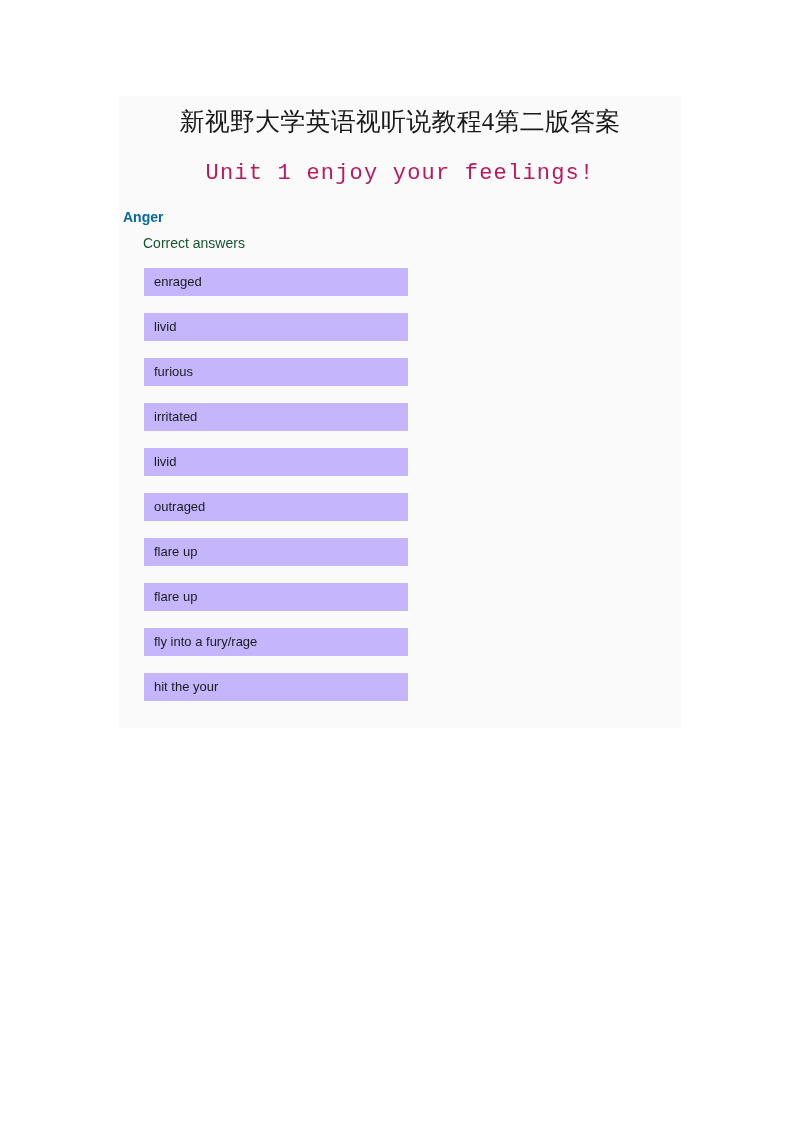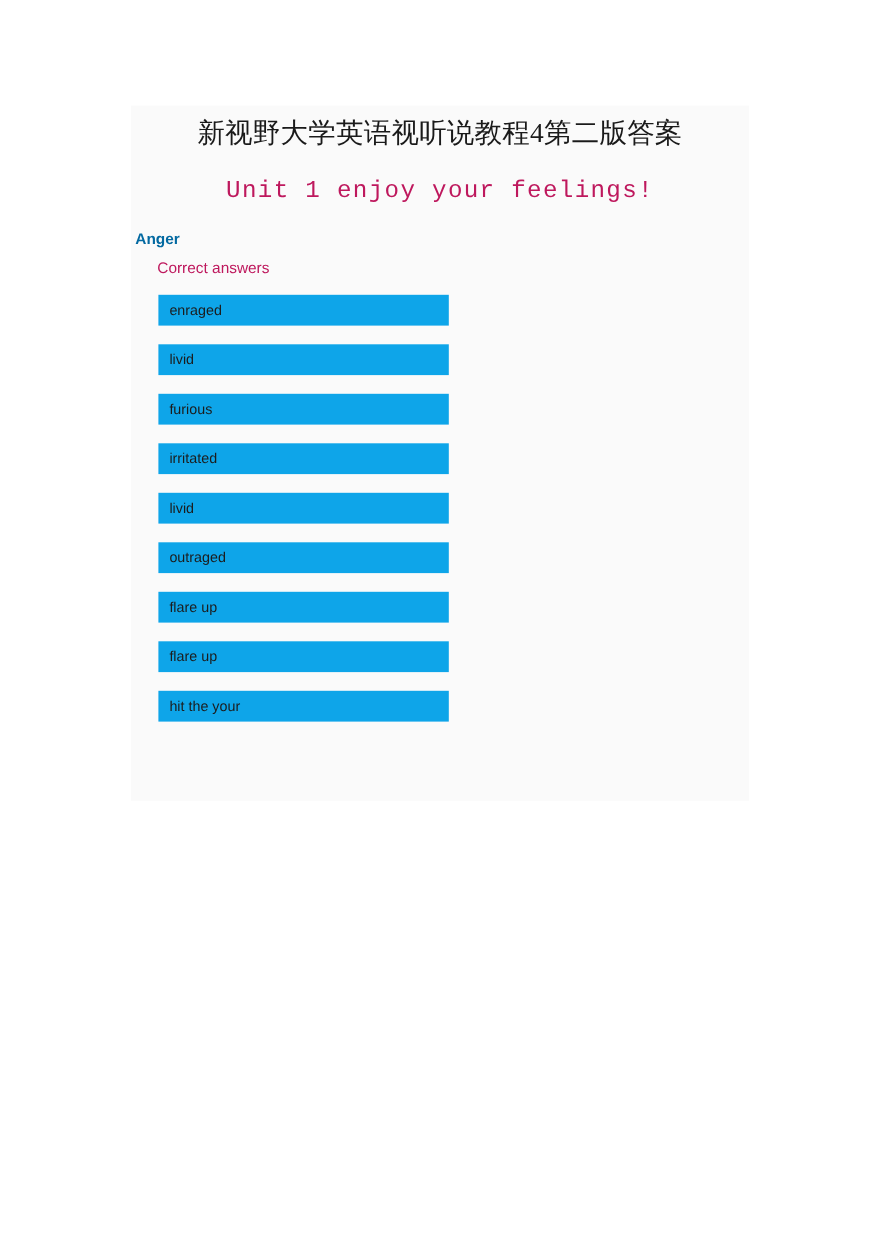--- a/index.html
+++ b/index.html
@@ -91,7 +91,7 @@
     font-family: "Liberation Sans", sans-serif;
     font-size: 14px;
     font-weight: 400;
-    color: #be185d;
+    color: #14532d;
     line-height: 18px;
   }
 

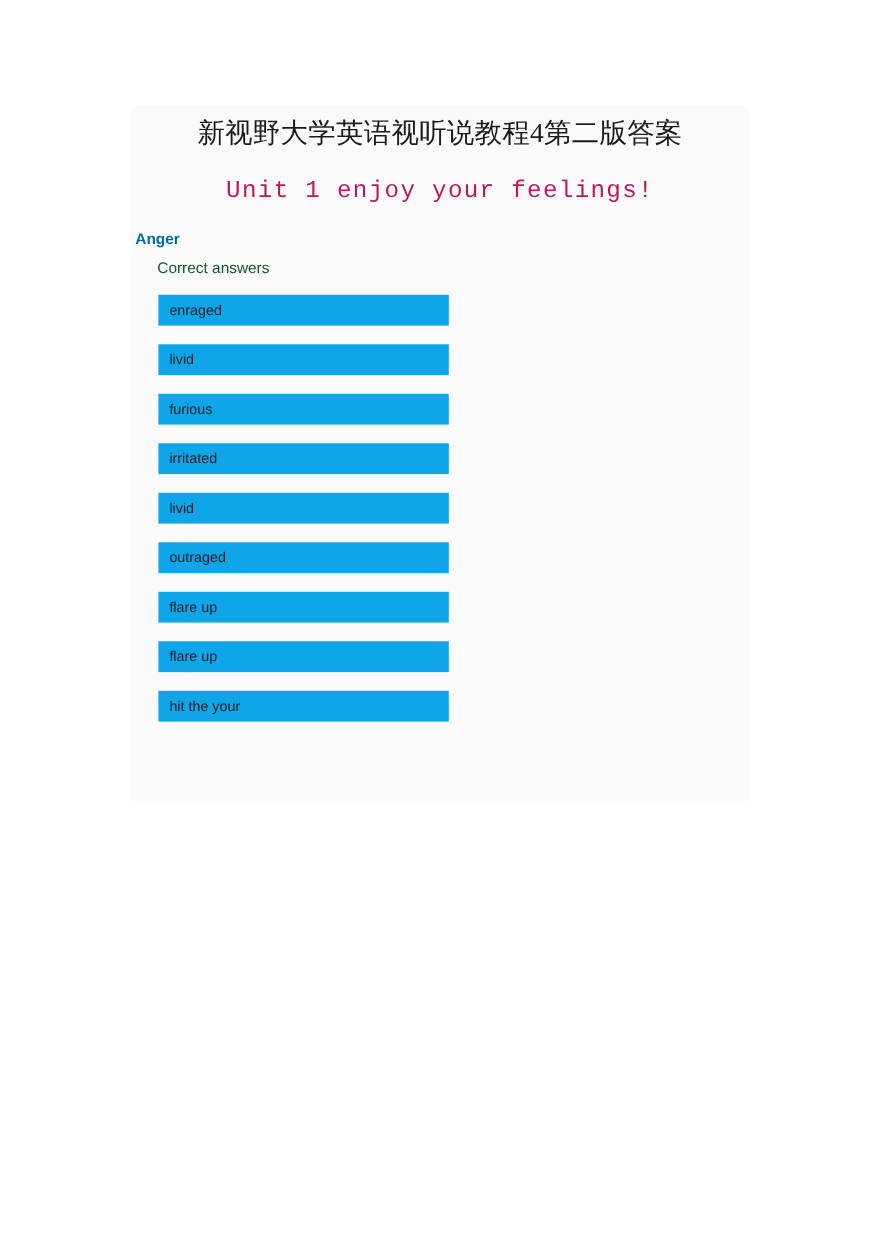--- a/index.html
+++ b/index.html
@@ -110,7 +110,7 @@
     width: 264px;
     height: 28px;
     margin-bottom: 17px;
-    background: #0ea5e9;
+    background: #c4b5fd;
     box-sizing: border-box;
   }
   .answer-item:last-child { margin-bottom: 0; }

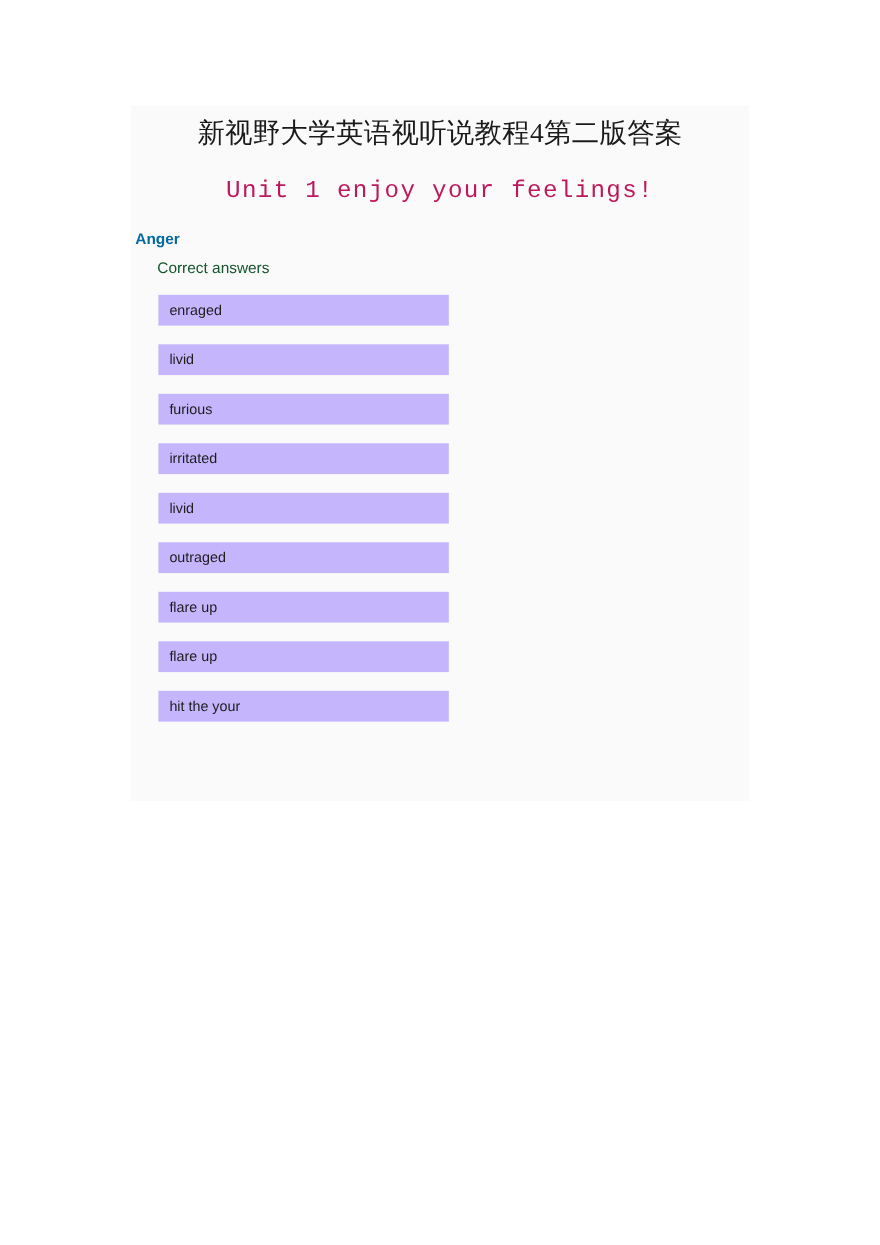--- a/index.html
+++ b/index.html
@@ -169,6 +169,9 @@
           <span class="answer-text">flare up</span>
         </li>
         <li class="answer-item">
+          <span class="answer-text">fly into a fury/rage</span>
+        </li>
+        <li class="answer-item">
           <span class="answer-text">hit the your</span>
         </li>
       </ul>

